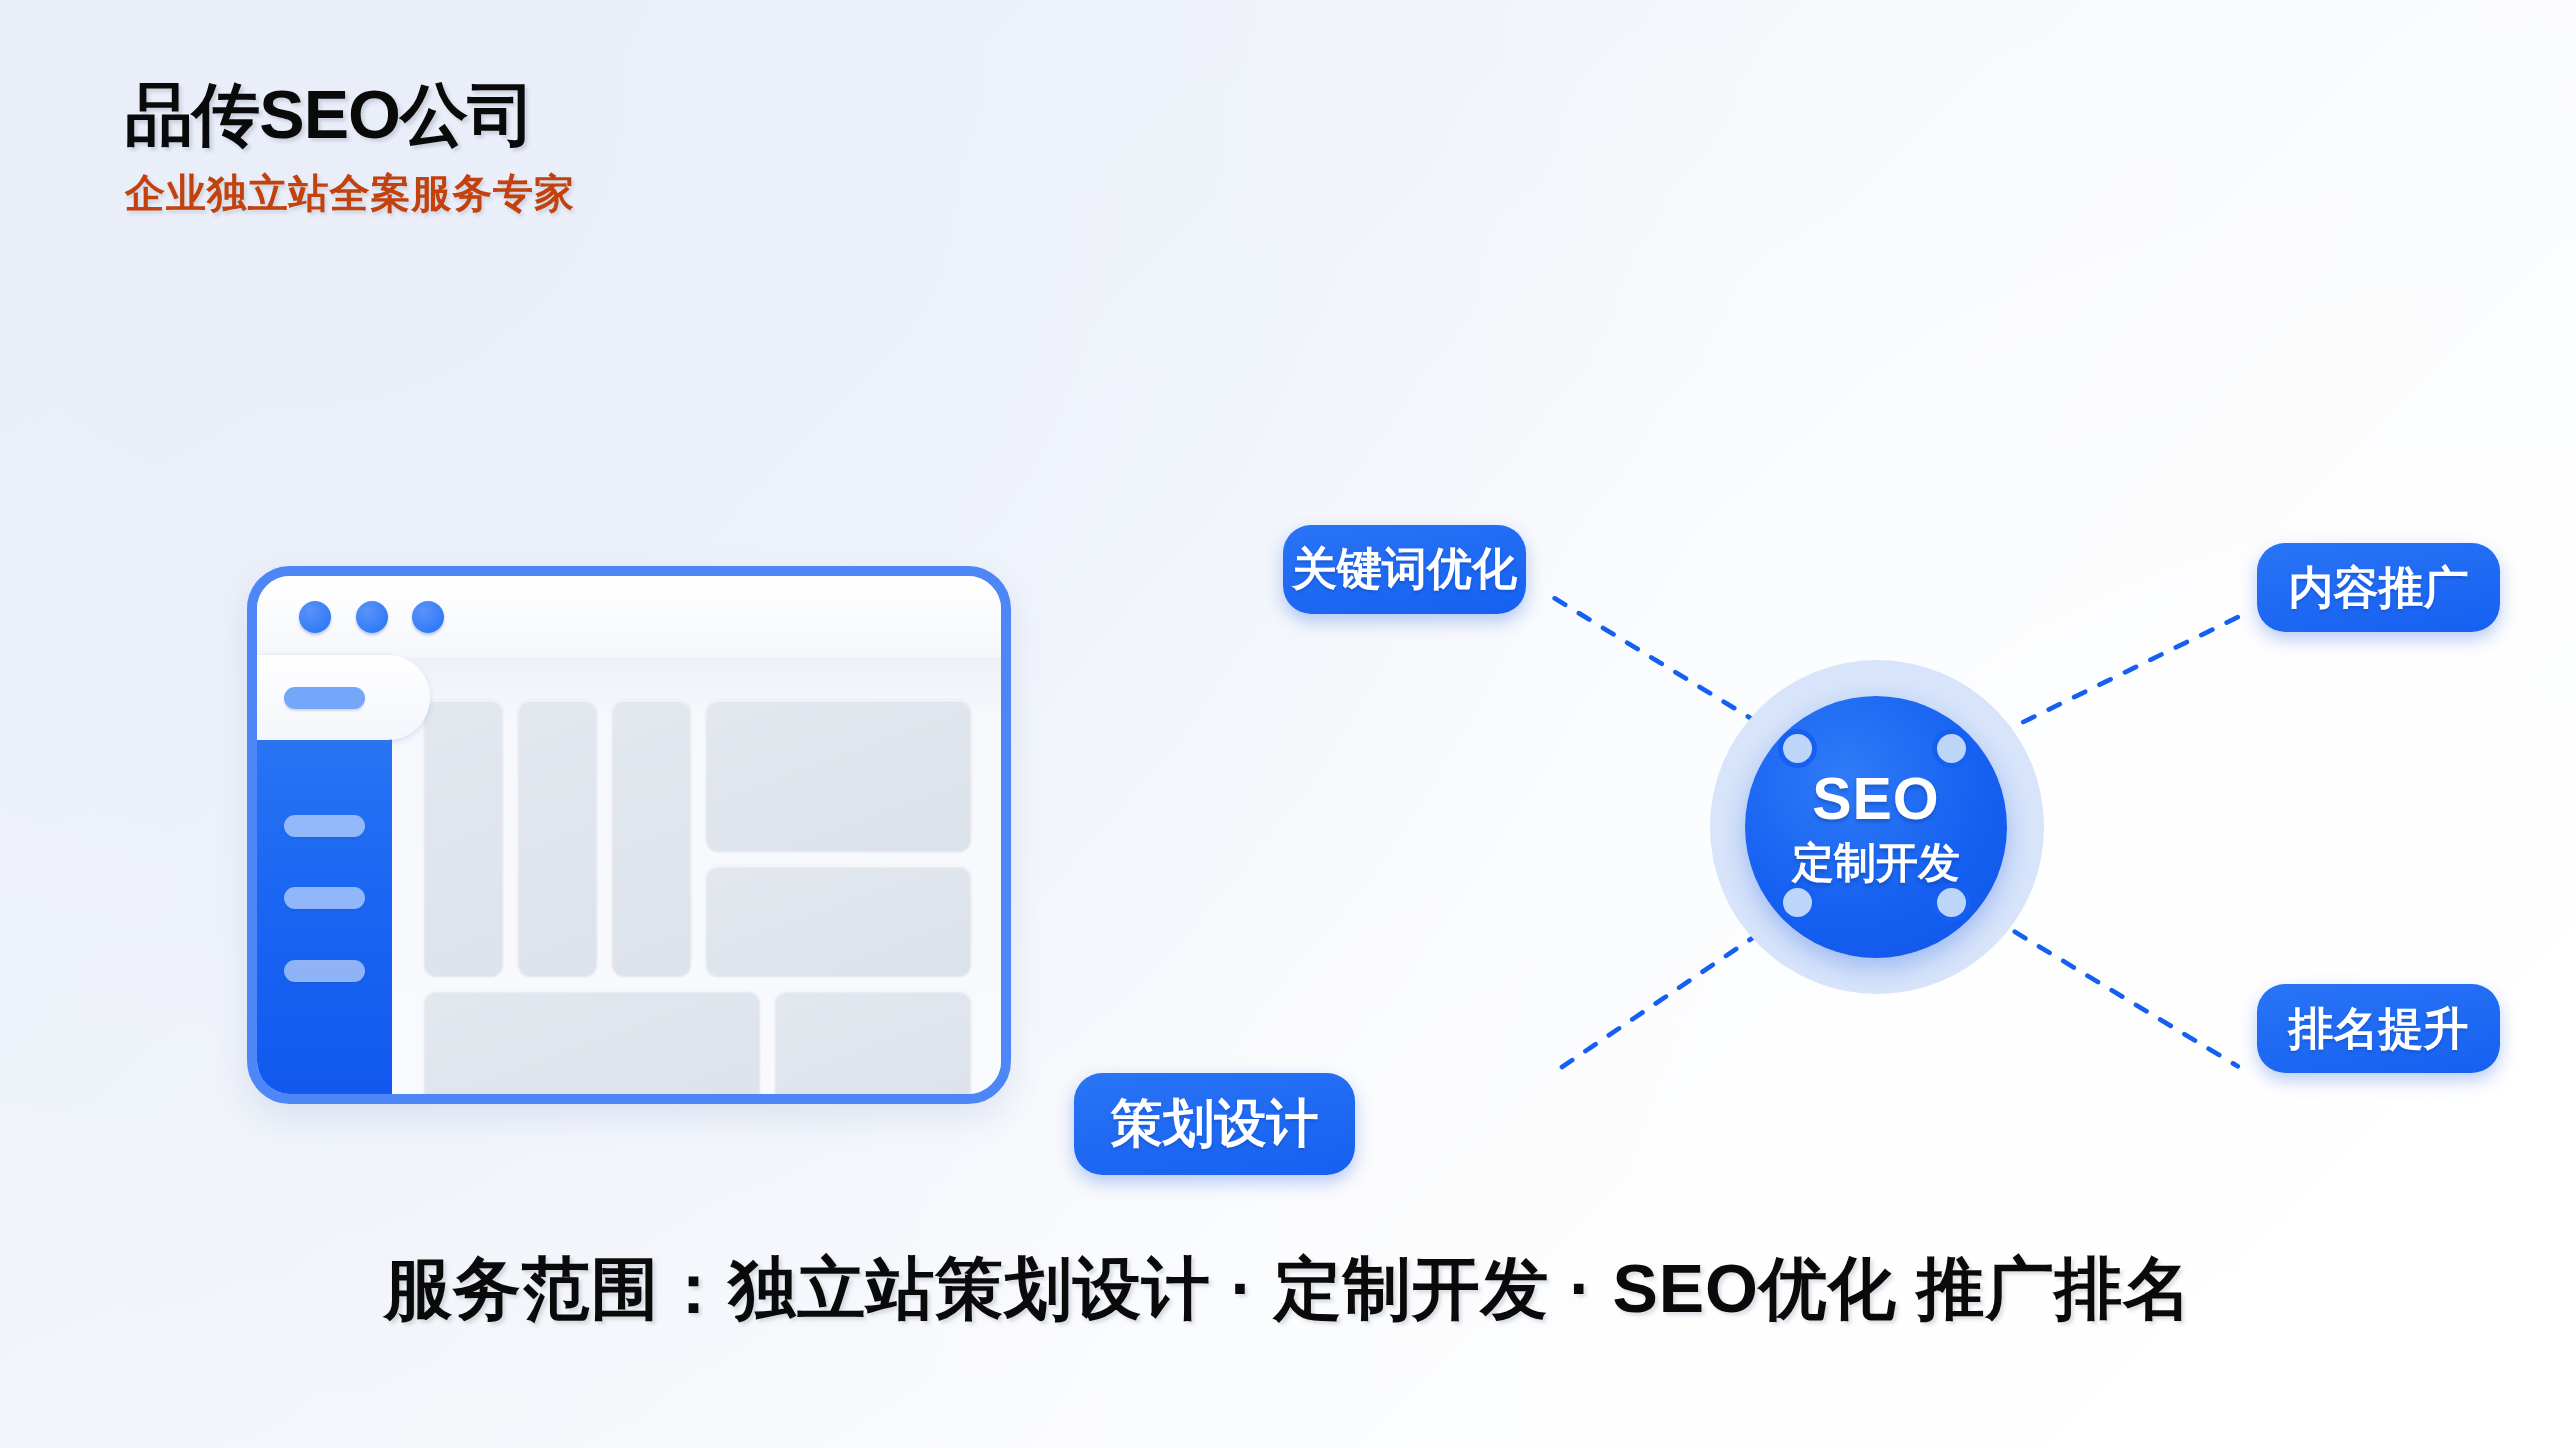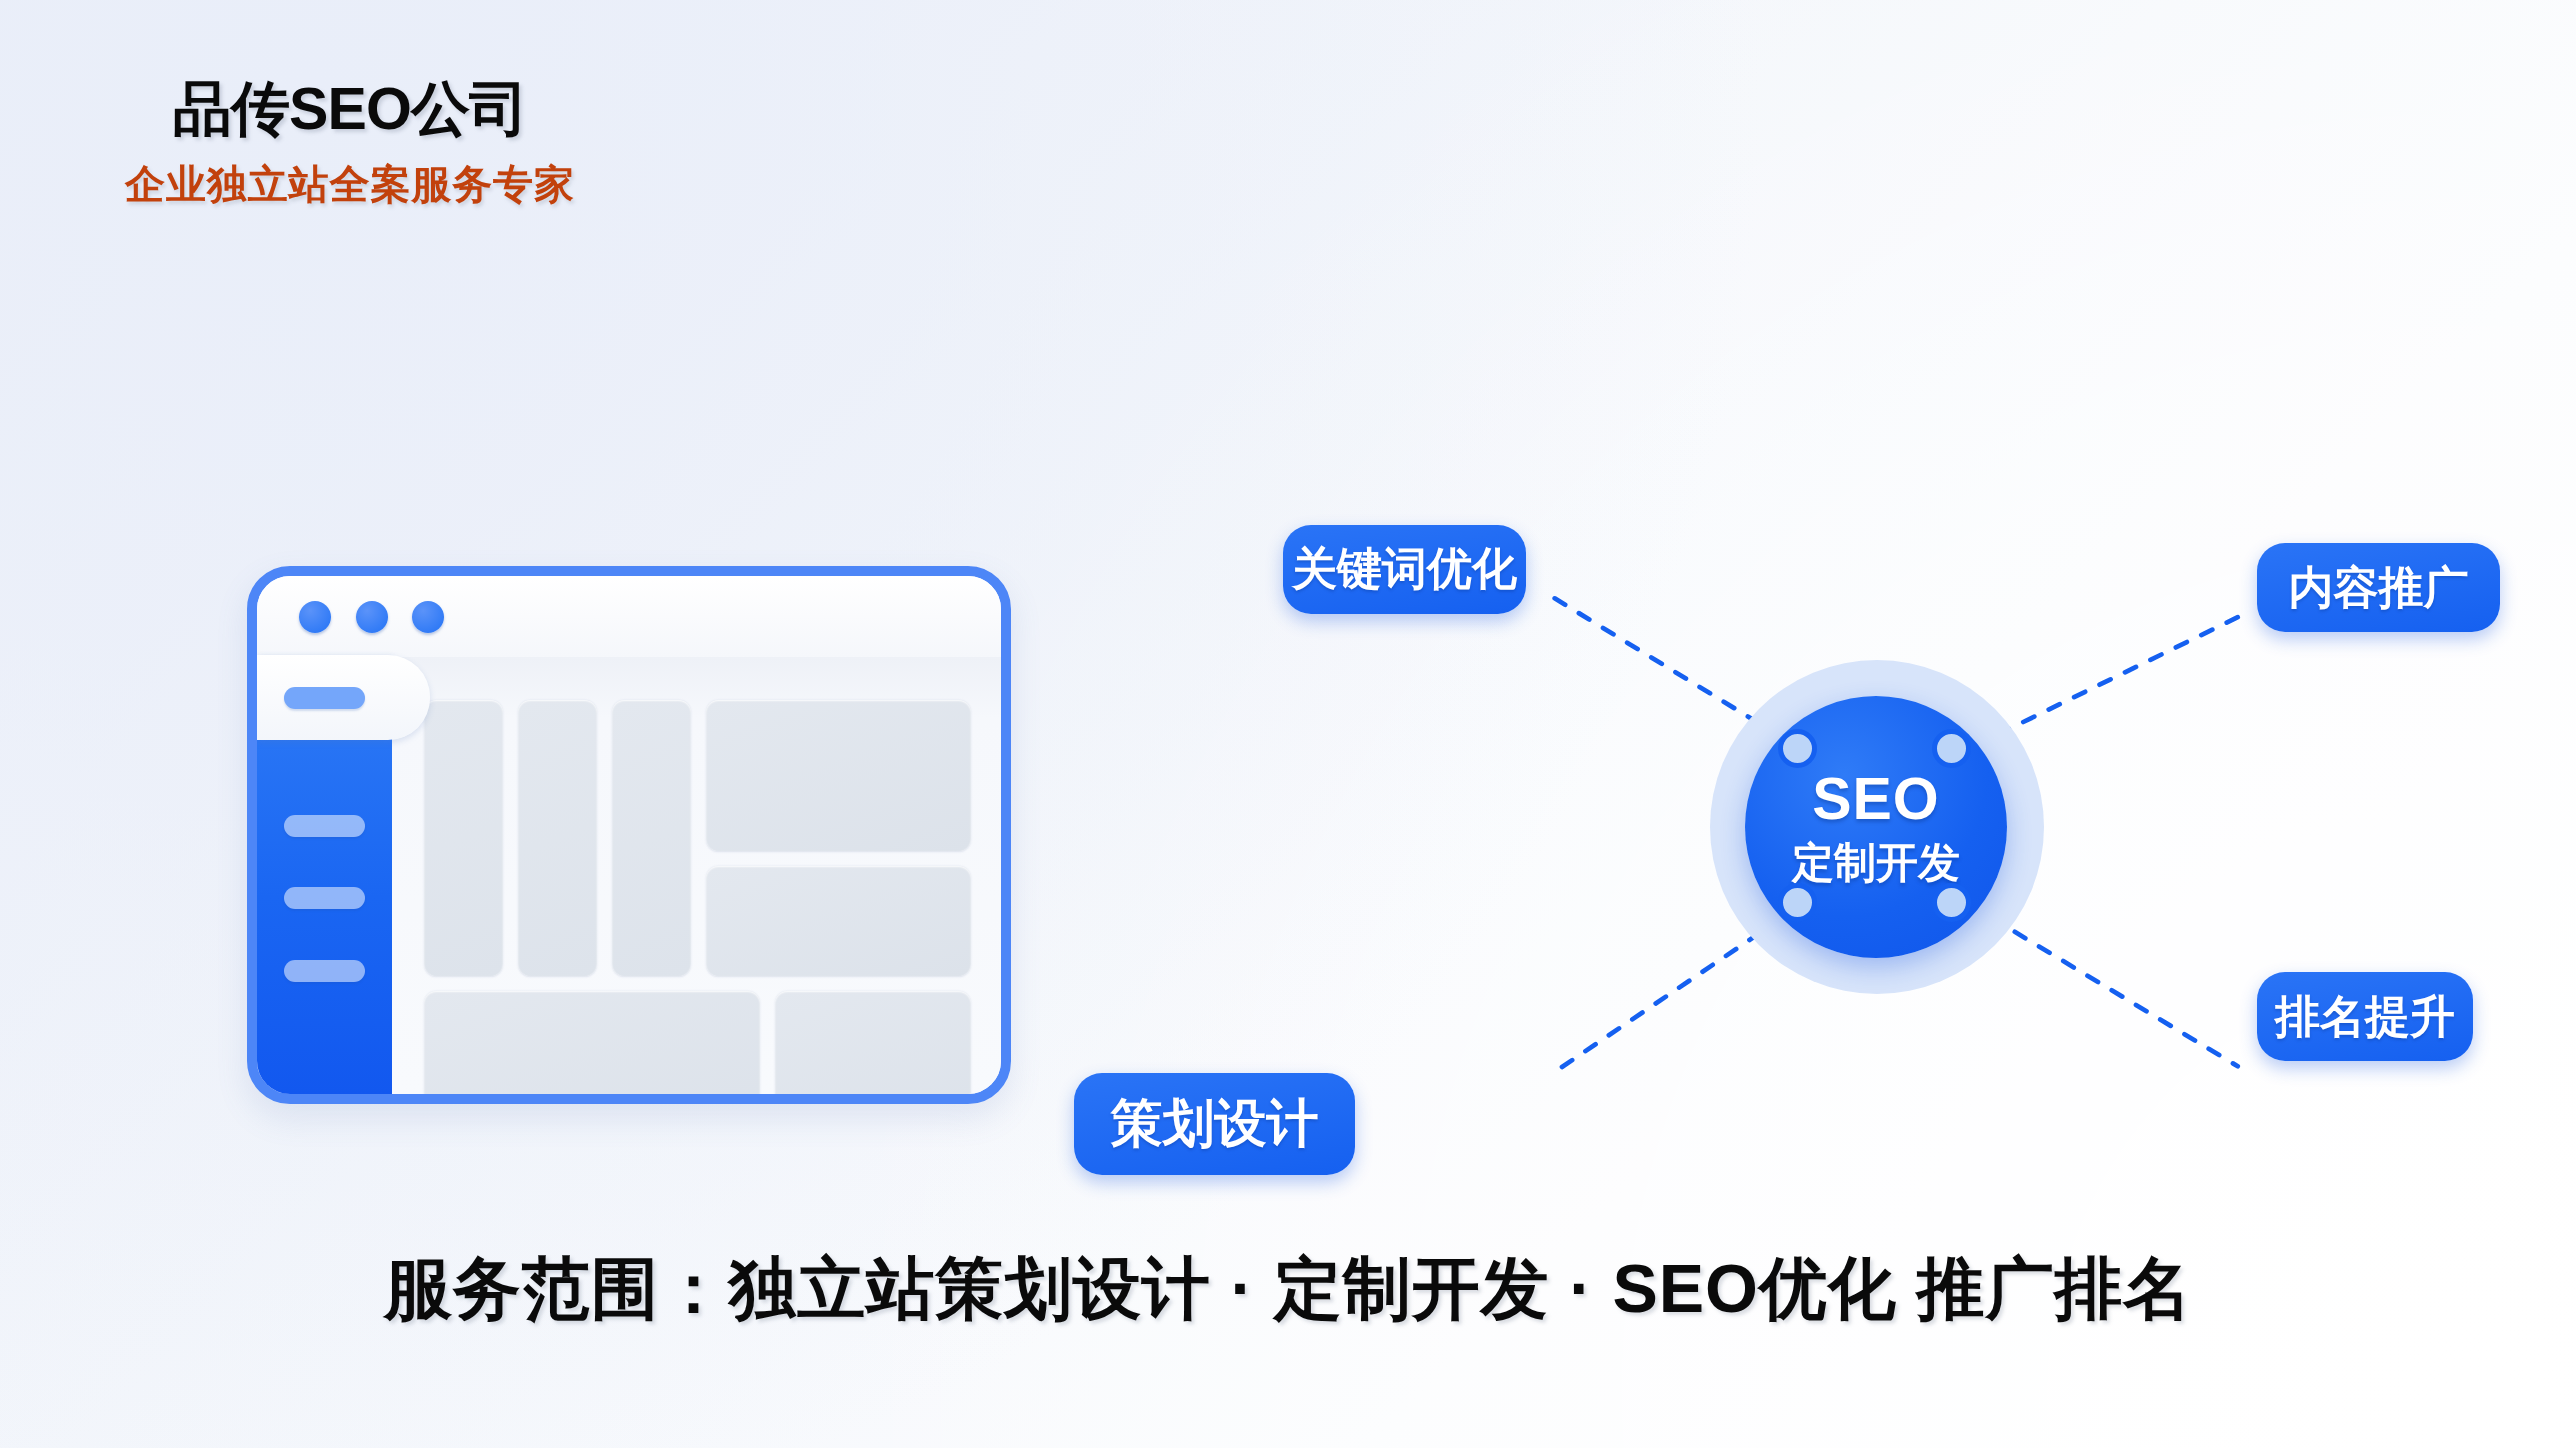--- a/index.html
+++ b/index.html
@@ -19,11 +19,10 @@
   
   .header { position:absolute; left:125px; top:78px; }
   .title {
-    font-size:59px; font-weight:bold; color:#0a0a0a;
+    font-size:68px; font-weight:bold; color:#0a0a0a;
     letter-spacing:-0.9px; line-height:1.08;
     text-shadow:2.8px 2.8px 3.8px rgba(120,130,150,0.28);
     white-space:nowrap;
-    text-align:center;
   }
   .subtitle {
     font-size:40px; font-weight:bold; color:#c2410c;

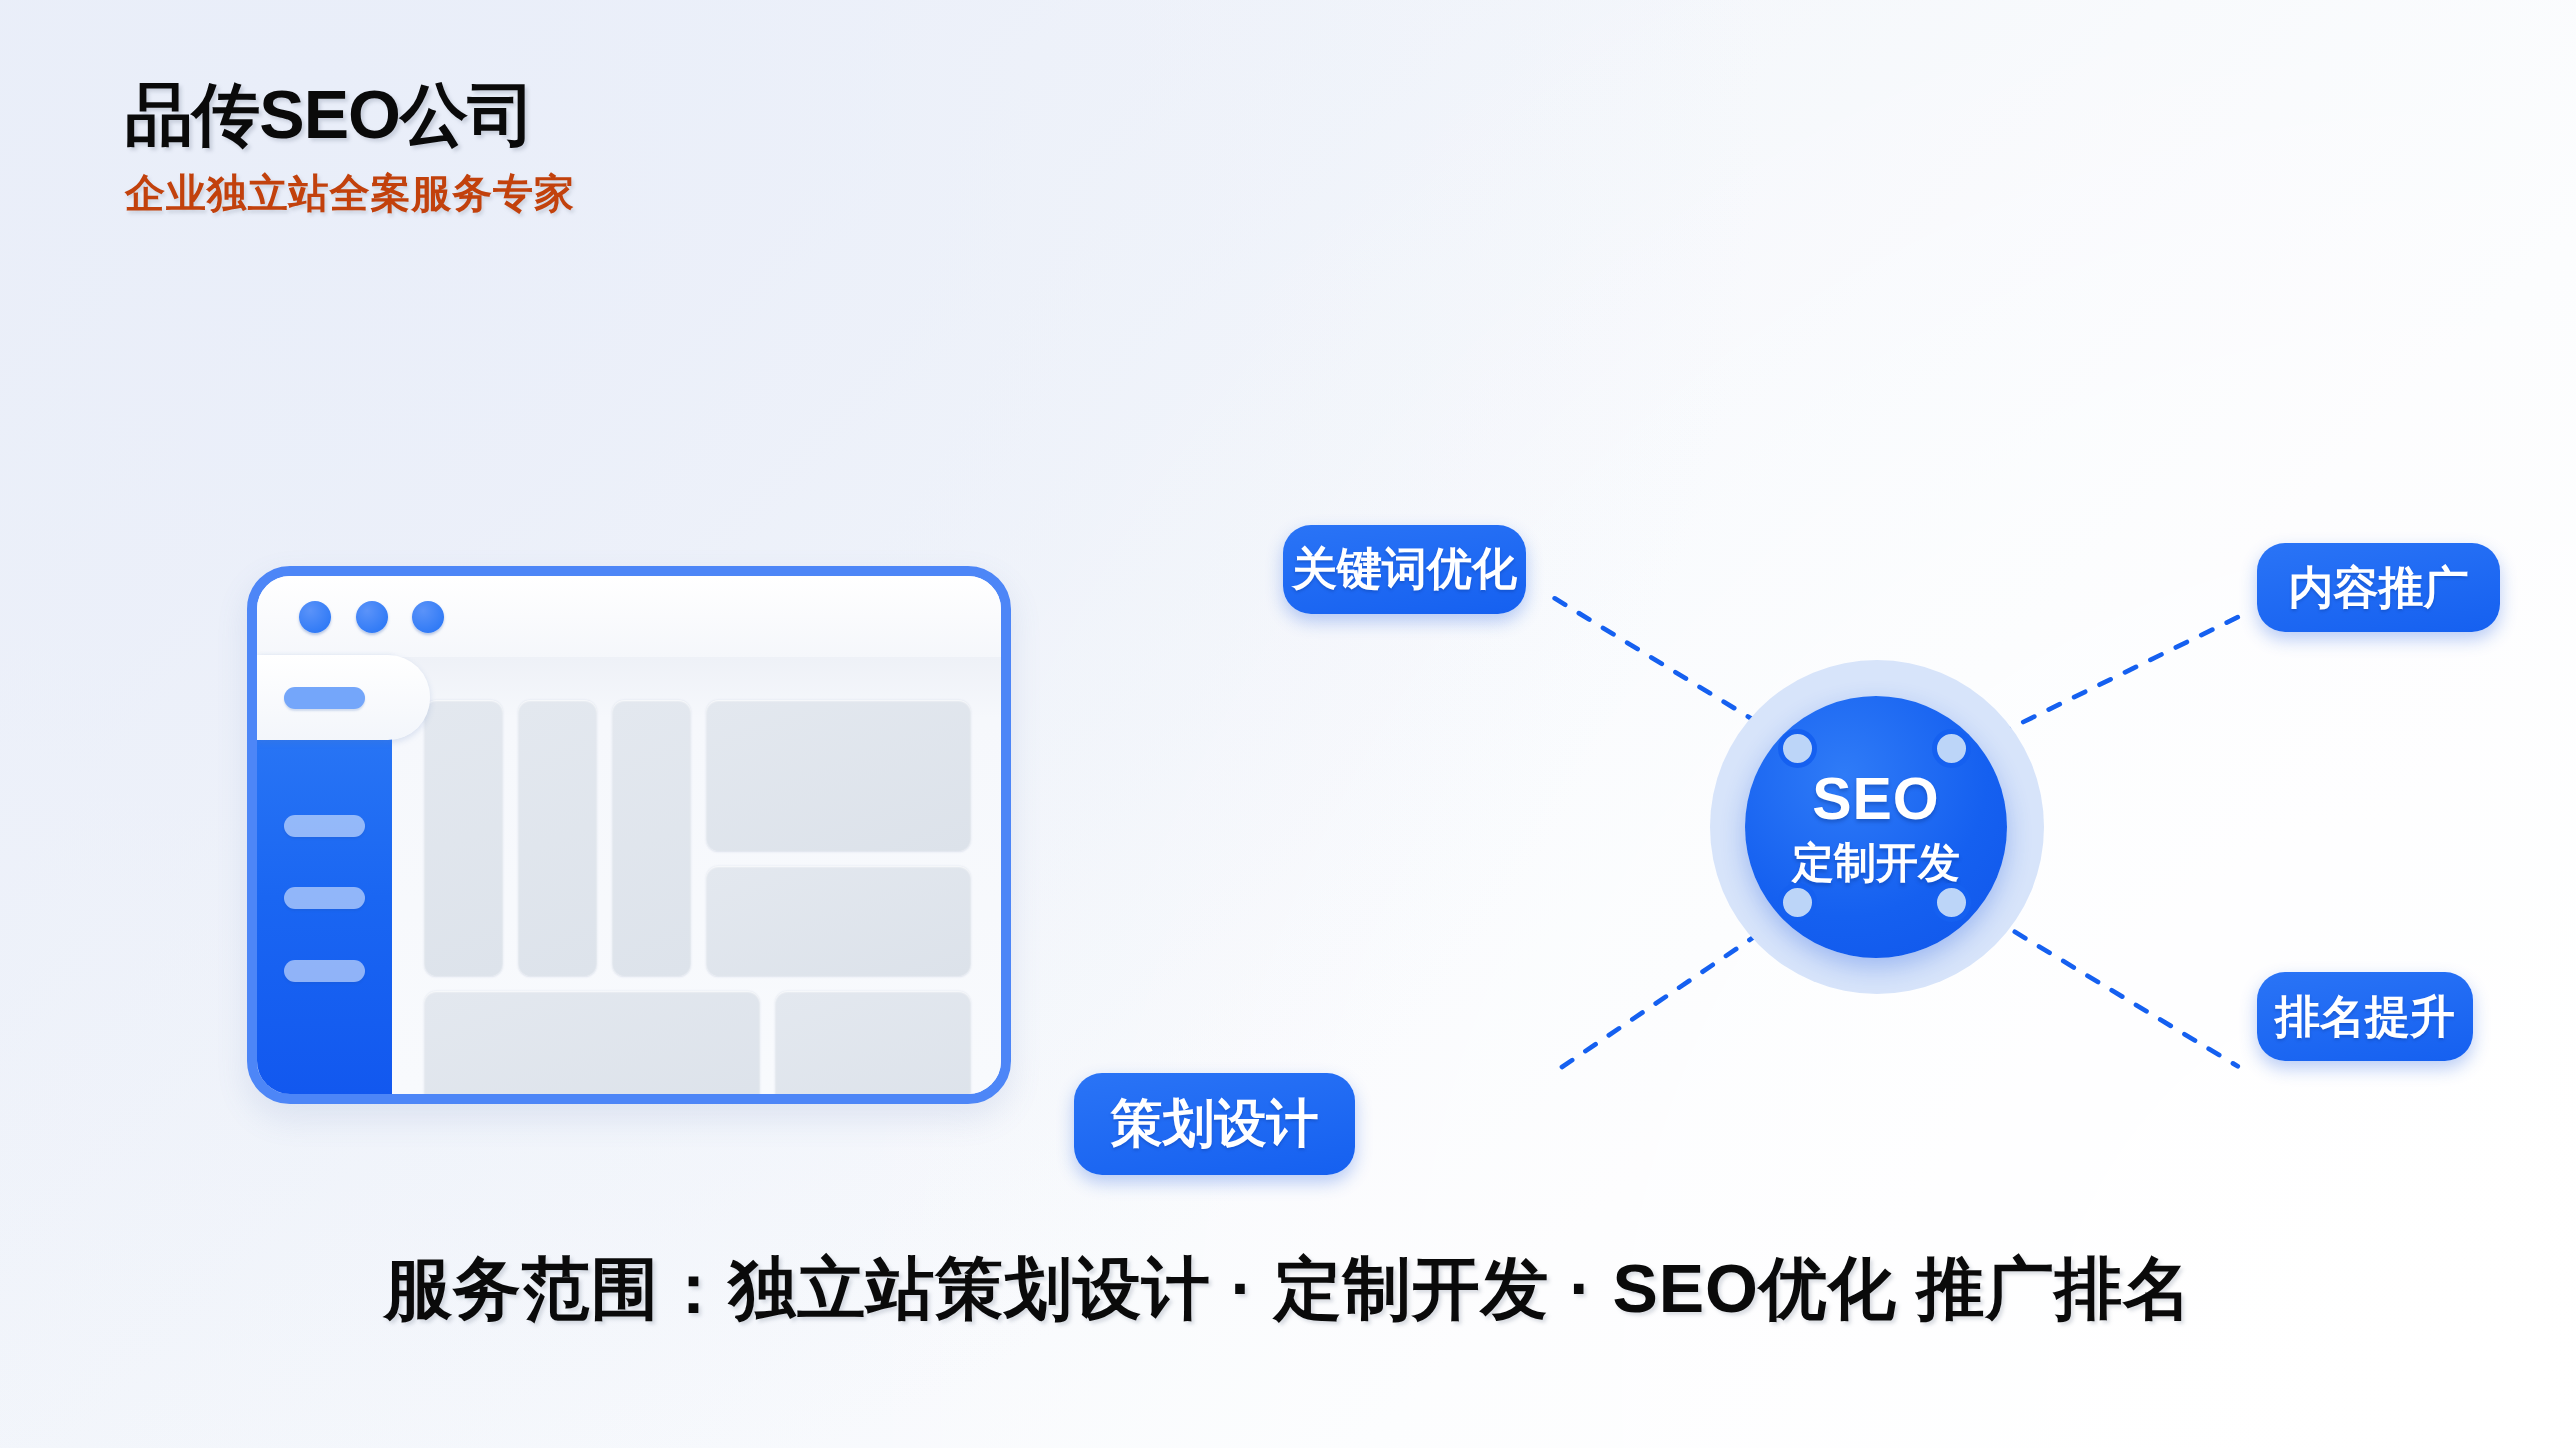--- a/index.html
+++ b/index.html
@@ -130,7 +130,7 @@
 
   .badge-kw   { left:0px;    top:24.5px;  width:243px; height:89px; font-size:45px; }
   .badge-con  { left:974px; top:43px;  width:243px; height:89px; font-size:45px; }
-  .badge-rank { left:974px; top:472px; width:216px; height:89px; font-size:45px; }
+  .badge-rank { left:974px; top:484px; width:243px; height:89px; font-size:45px; }
 
   
   .footer {

